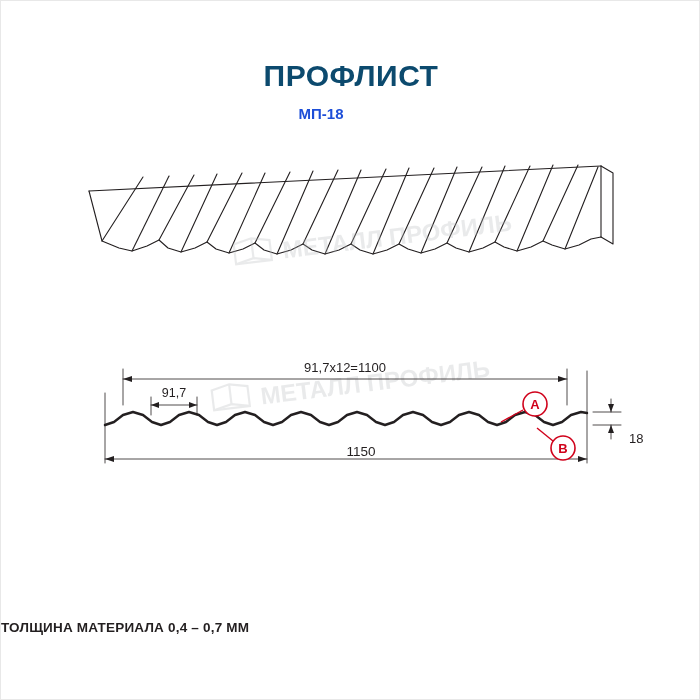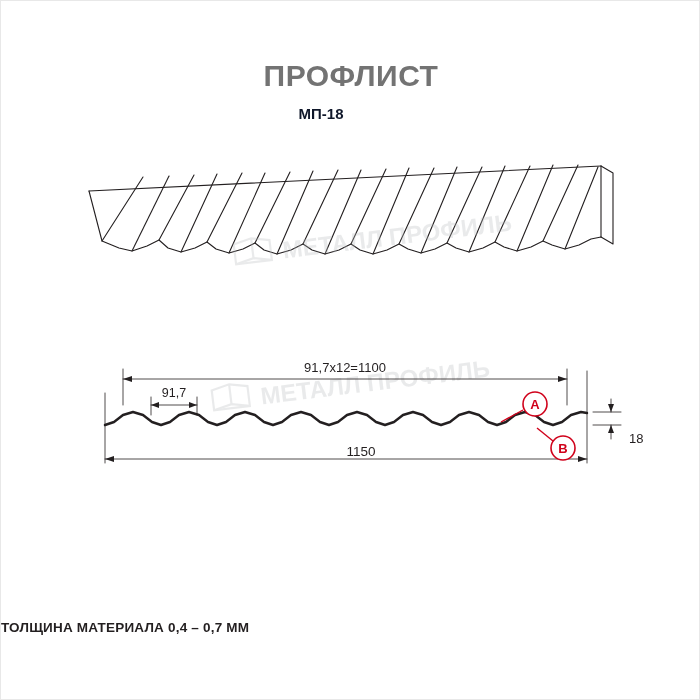--- a/index.html
+++ b/index.html
@@ -30,7 +30,7 @@
     font-size: 30px;
     font-weight: bold;
     letter-spacing: 0.5px;
-    color: #737373;
+    color: #0c4a6e;
   }
   .subtitle {
     position: absolute;

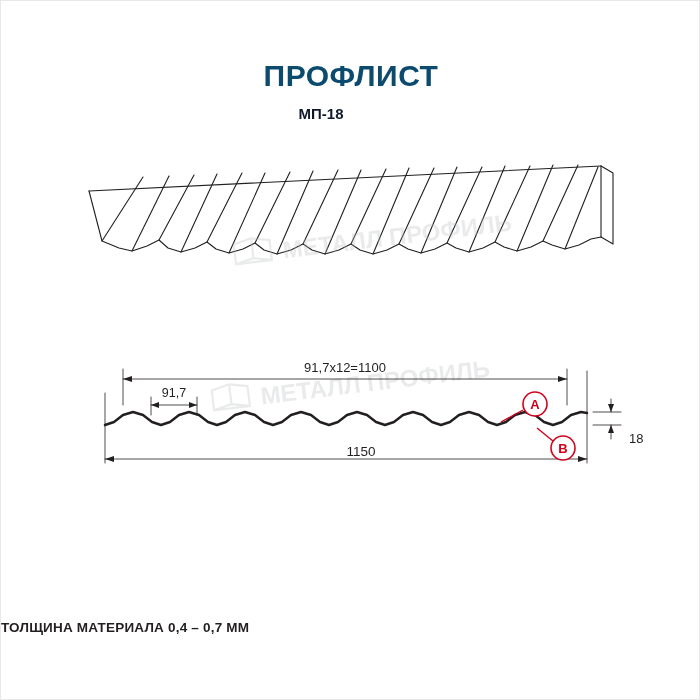--- a/index.html
+++ b/index.html
@@ -40,7 +40,7 @@
     text-align: center;
     font-size: 15px;
     font-weight: bold;
-    color: #0f172a;
+    color: #1d4ed8;
   }
   .footer-note {
     position: absolute;

